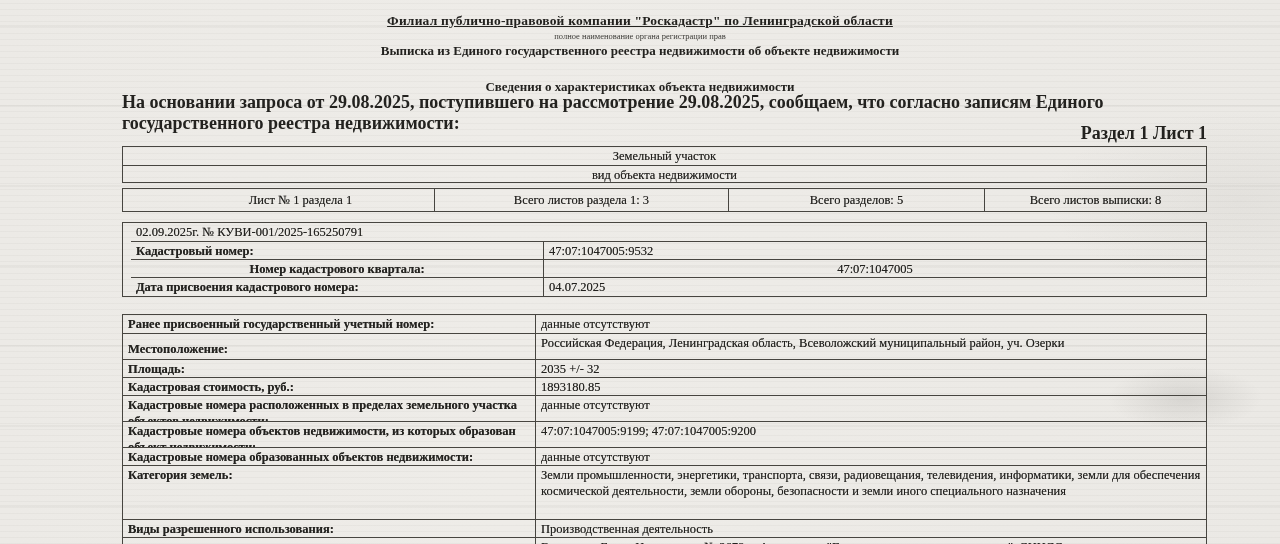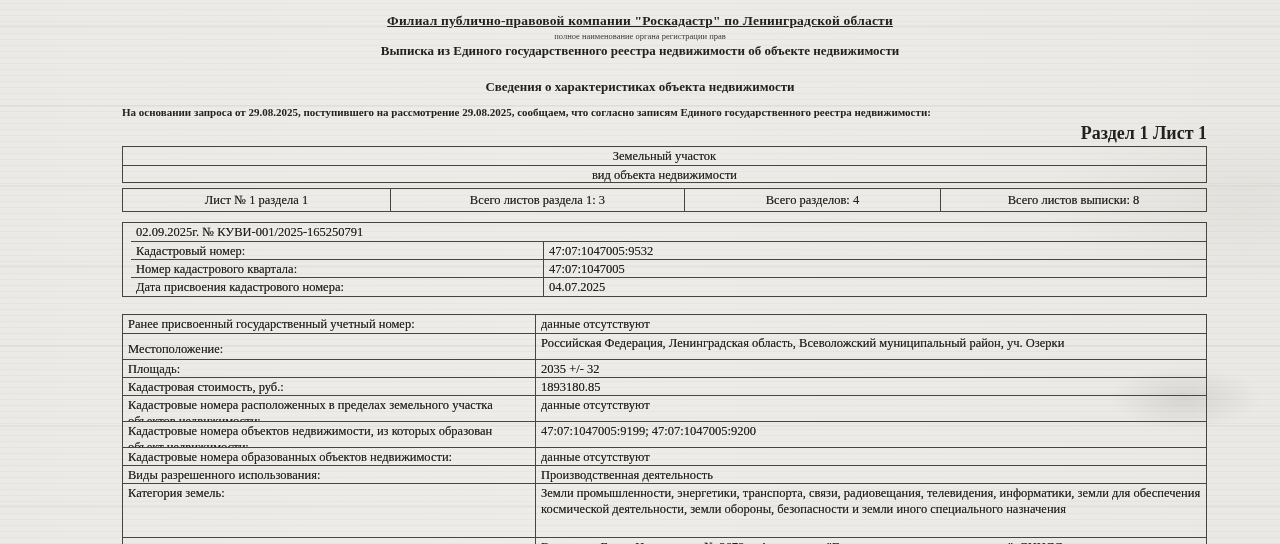--- a/index.html
+++ b/index.html
@@ -20,7 +20,7 @@
   .cap{top:31px;font-size:8.5px;color:#3a3935;}
   .doct{top:43px;font-size:13px;font-weight:bold;}
   .sect{top:79px;font-size:13px;font-weight:bold;}
-  .intro{position:absolute;left:122px;width:1090px;top:106px;font-size:11px;font-weight:bold;}
+  .intro{position:absolute;left:122px;width:1090px;top:92px;font-size:18px;font-weight:bold;}
   .sheet{position:absolute;left:122px;width:1085px;top:123px;font-size:18px;text-align:right;font-weight:bold;}
   .tbl{position:absolute;left:122px;width:1085px;border:1.5px solid #474540;box-sizing:border-box;
        font-size:12.5px;line-height:16px;text-shadow:0 0 .5px rgba(20,20,18,.55);}

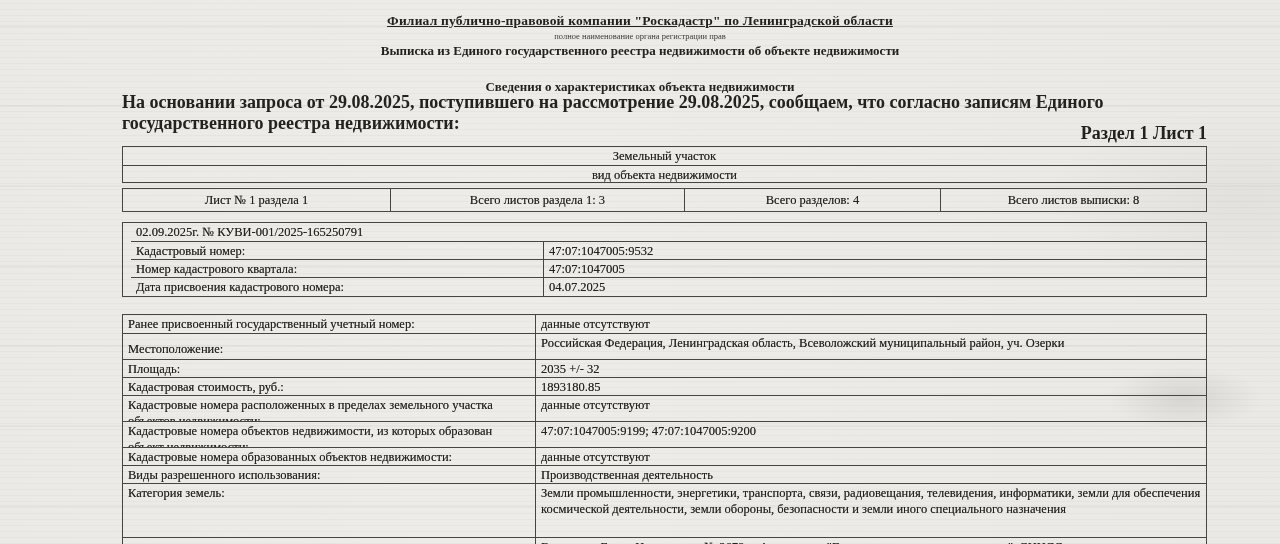--- a/index.html
+++ b/index.html
@@ -55,7 +55,7 @@
       <div class="c center">вид объекта недвижимости</div>
     </div>
   </div>
-  <div class="tbl" style="top:188px;">
+  <div class="tbl" style="top:188px;padding-left:44px;">
     <div class="row four" style="height:22px;">
       <div class="c">Лист № 1 раздела 1</div>
       <div class="c">Всего листов раздела 1: 3</div>

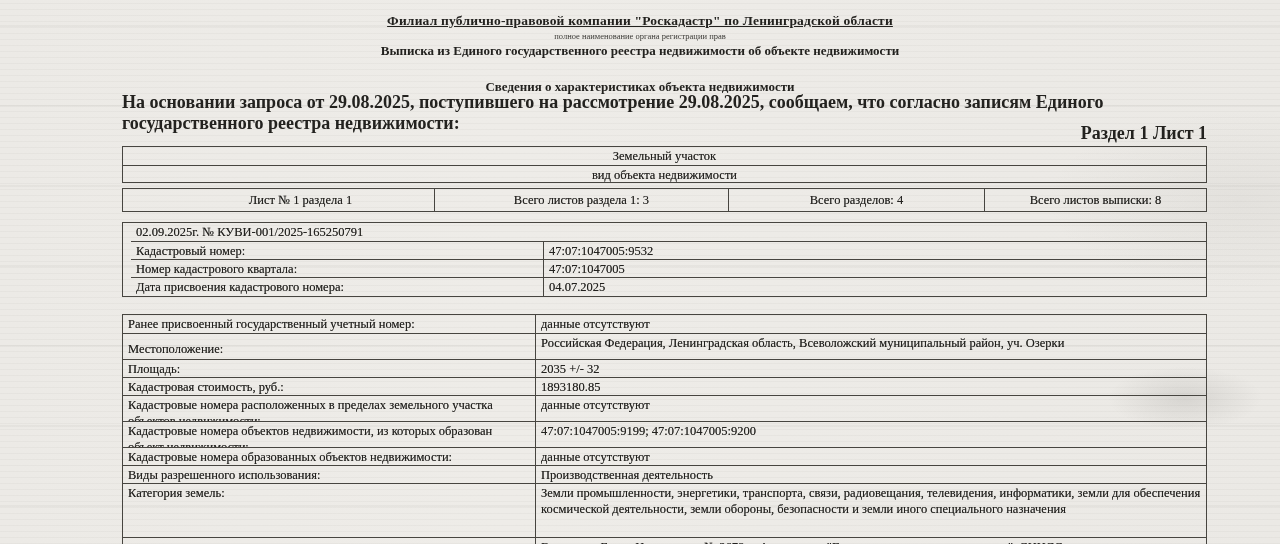--- a/index.html
+++ b/index.html
@@ -59,7 +59,7 @@
     <div class="row four" style="height:22px;">
       <div class="c">Лист № 1 раздела 1</div>
       <div class="c">Всего листов раздела 1: 3</div>
-      <div class="c">Всего разделов: 4</div>
+      <div class="c">Всего разделов: 5</div>
       <div class="c">Всего листов выписки: 8</div>
     </div>
   </div>

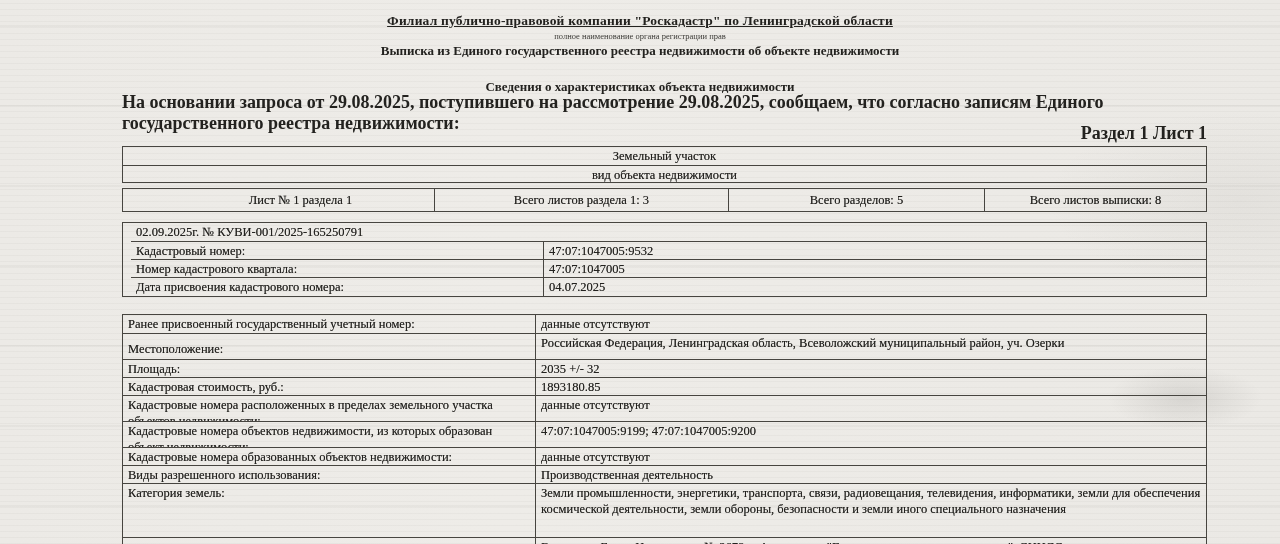--- a/index.html
+++ b/index.html
@@ -28,7 +28,7 @@
   .row:first-child{border-top:none;}
   .c{padding:1px 5px 0 5px;box-sizing:border-box;overflow:hidden;}
   .two{grid-template-columns:413px 1fr;}
-  .two .c:first-child{border-right:1.3px solid #474540;}
+  .two .c:first-child{border-right:1.3px solid #474540;font-weight:bold;}
   .center{text-align:center;}
   .four{grid-template-columns:268px 294px 256px 1fr;}
   .four .c{border-right:1.3px solid #474540;text-align:center;padding-top:3px;}

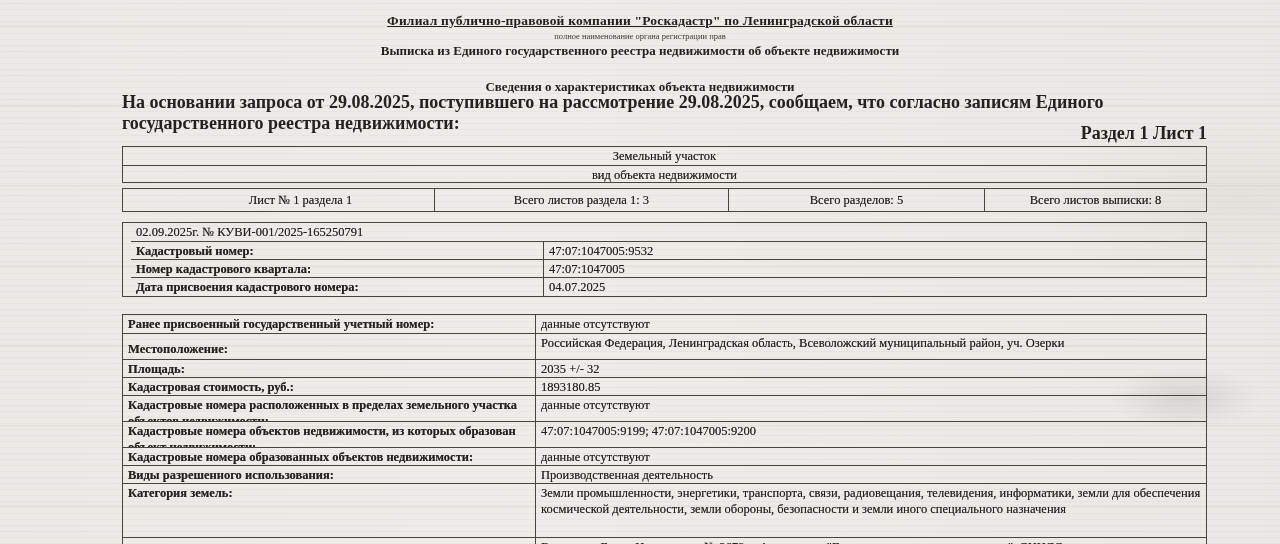--- a/index.html
+++ b/index.html
@@ -72,7 +72,7 @@
       <div class="c">Кадастровый номер:</div>
       <div class="c">47:07:1047005:9532</div>
     </div>
-    <div class="row two" style="height:18px;">
+    <div class="row two" style="height:18px;text-align:center;">
       <div class="c">Номер кадастрового квартала:</div>
       <div class="c">47:07:1047005</div>
     </div>

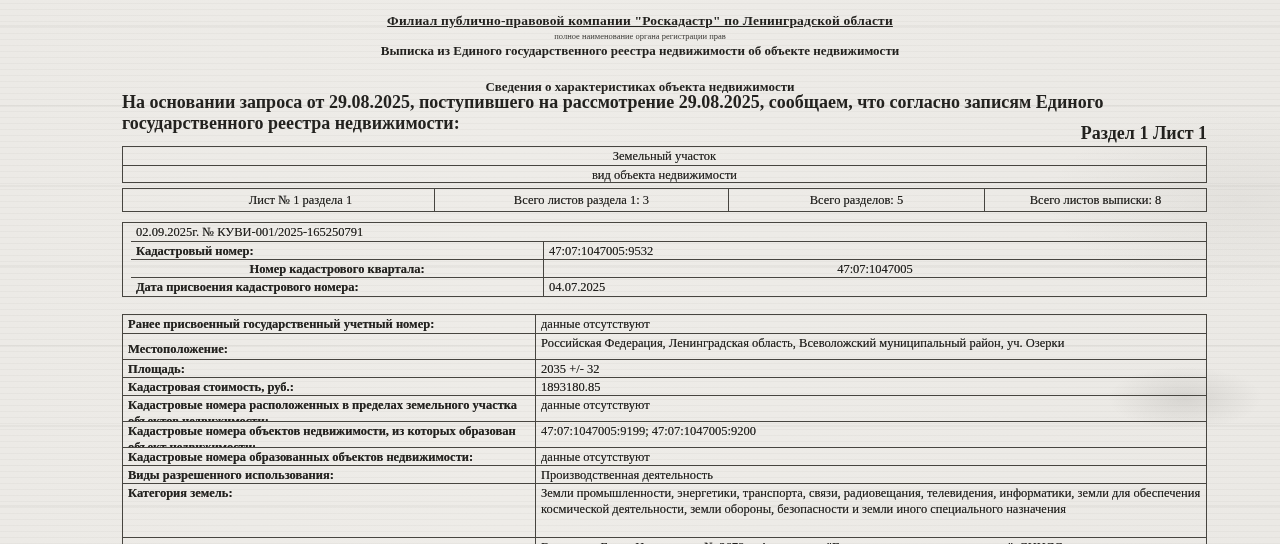--- a/index.html
+++ b/index.html
@@ -111,13 +111,13 @@
       <div class="c">Кадастровые номера образованных объектов недвижимости:</div>
       <div class="c">данные отсутствуют</div>
     </div>
+    <div class="row two" style="height:54px;">
+      <div class="c">Категория земель:</div>
+      <div class="c">Земли промышленности, энергетики, транспорта, связи, радиовещания, телевидения, информатики, земли для обеспечения космической деятельности, земли обороны, безопасности и земли иного специального назначения</div>
+    </div>
     <div class="row two" style="height:18px;">
       <div class="c">Виды разрешенного использования:</div>
       <div class="c">Производственная деятельность</div>
-    </div>
-    <div class="row two" style="height:54px;">
-      <div class="c">Категория земель:</div>
-      <div class="c">Земли промышленности, энергетики, транспорта, связи, радиовещания, телевидения, информатики, земли для обеспечения космической деятельности, земли обороны, безопасности и земли иного специального назначения</div>
     </div>
     <div class="row two" style="height:16px;">
       <div class="c"></div>

